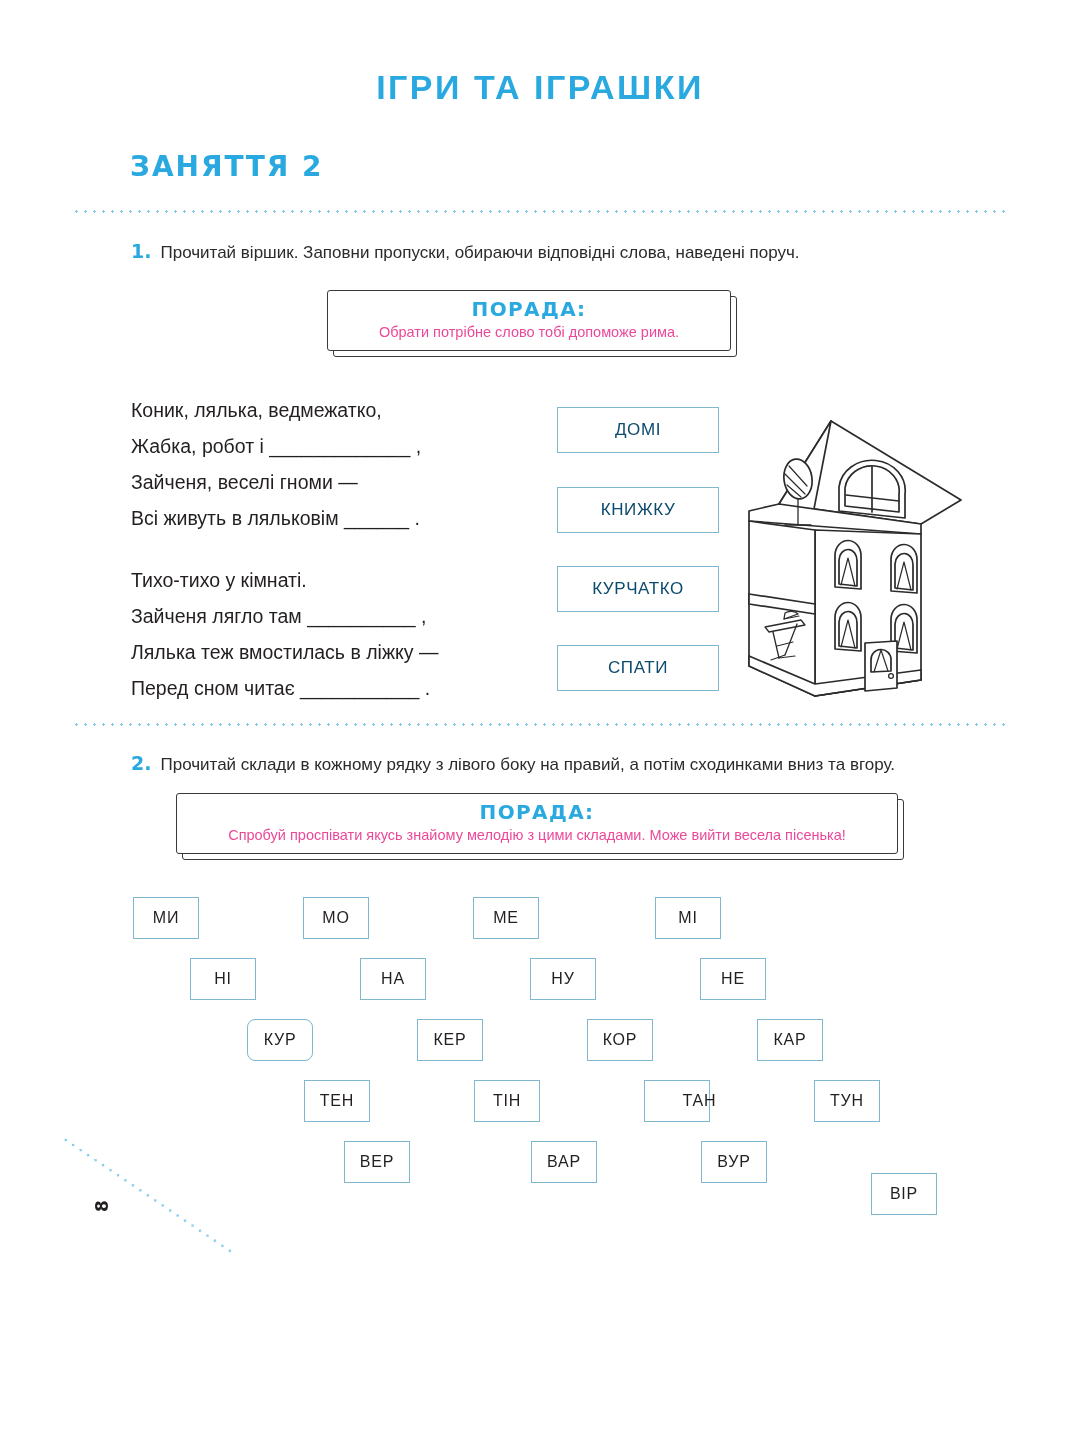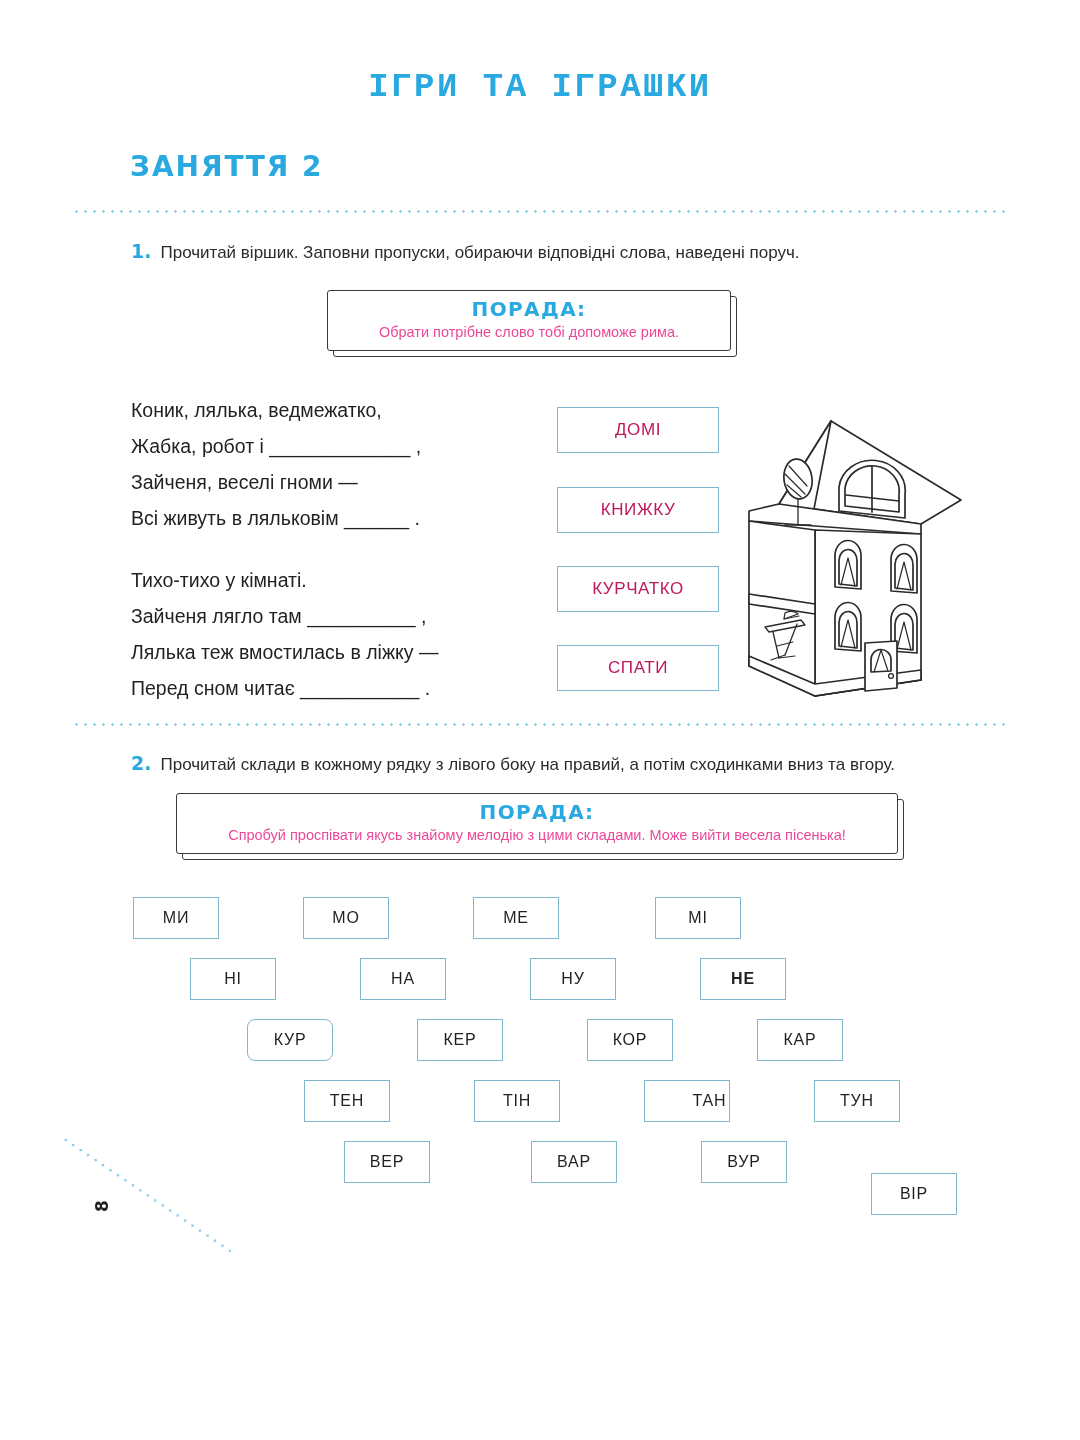--- a/index.html
+++ b/index.html
@@ -27,7 +27,7 @@
     font-weight: 700;
     letter-spacing: 2.5px;
     color: #29a9e0;
-    font-family: Liberation Mono, monospace;
+    font-family: Liberation Sans, sans-serif;
   }
   .lesson-title {
     position: absolute;

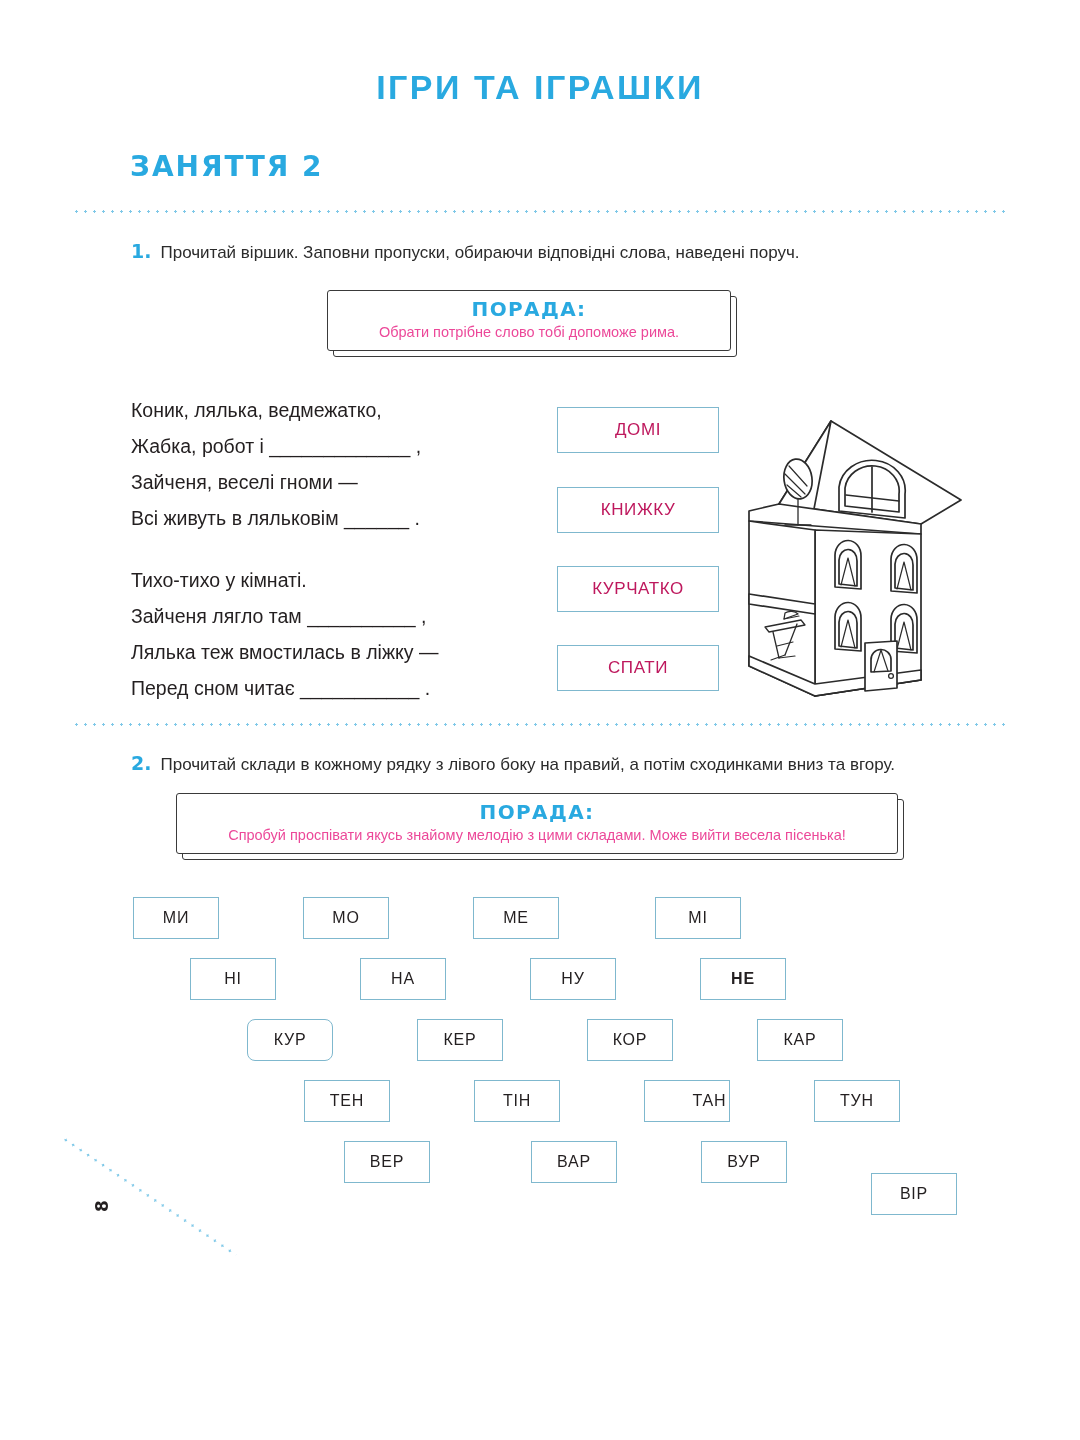--- a/index.html
+++ b/index.html
@@ -122,7 +122,7 @@
     justify-content: center;
     font-size: 17px;
     letter-spacing: 0.6px;
-    color: #be185d;
+    color: #0c4a6e;
     width: 162px;
     height: 46px;
   }

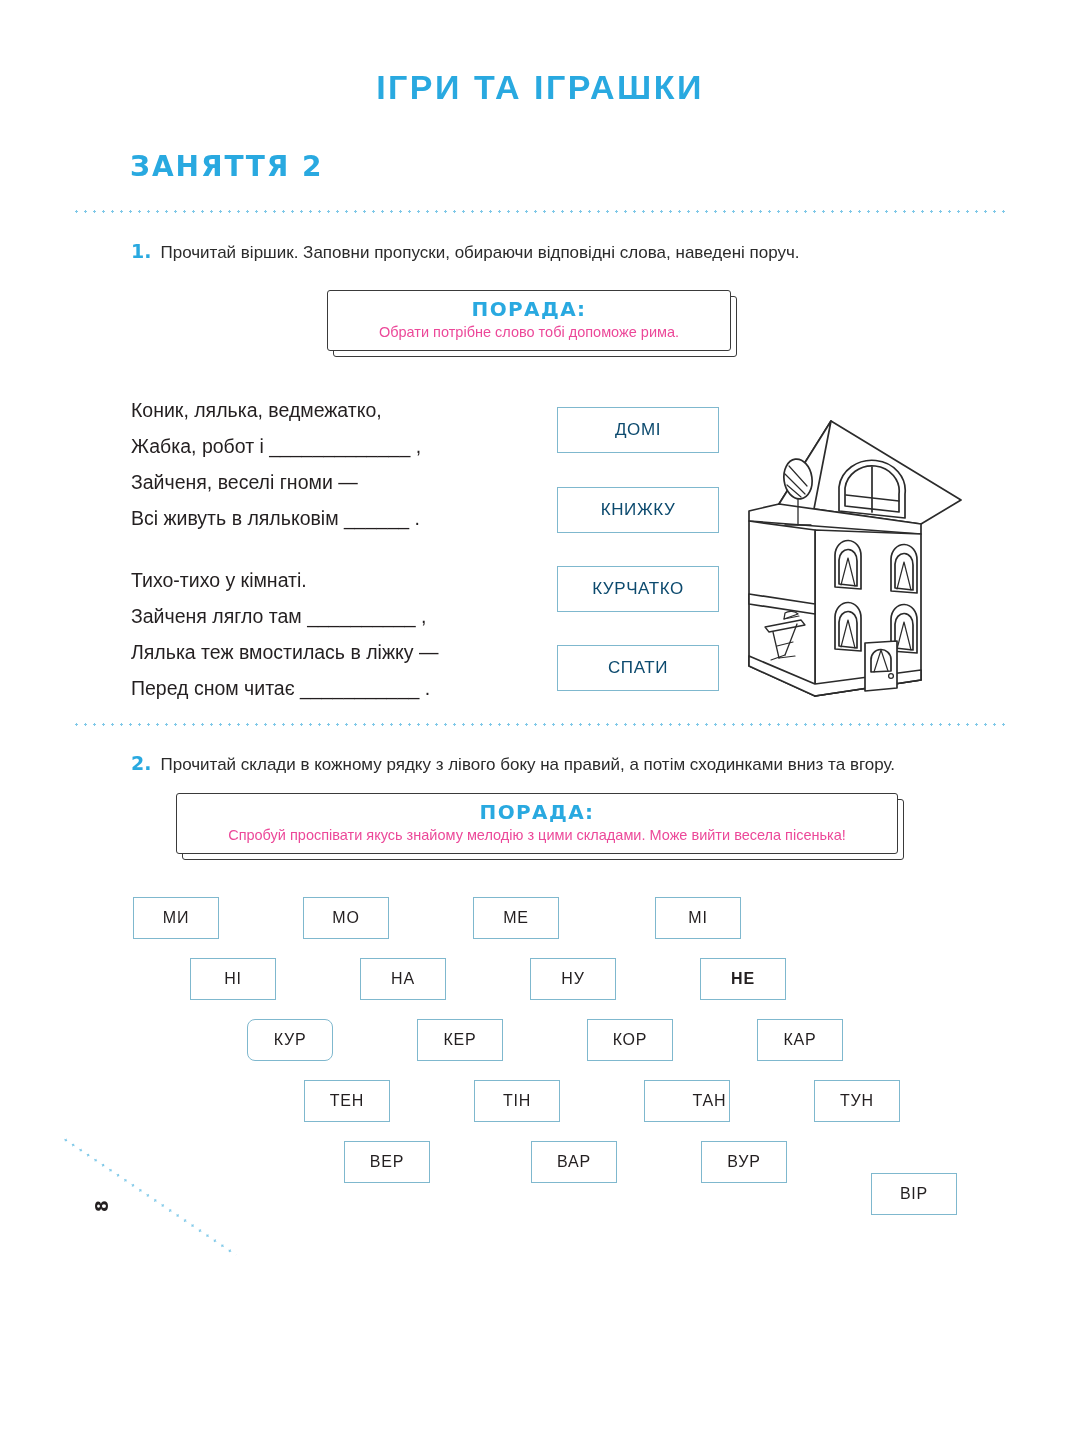--- a/index.html
+++ b/index.html
@@ -145,7 +145,7 @@
     font-size: 16px;
     letter-spacing: 0.8px;
     color: #231f20;
-    width: 86px;
+    width: 66px;
     height: 42px;
   }
 

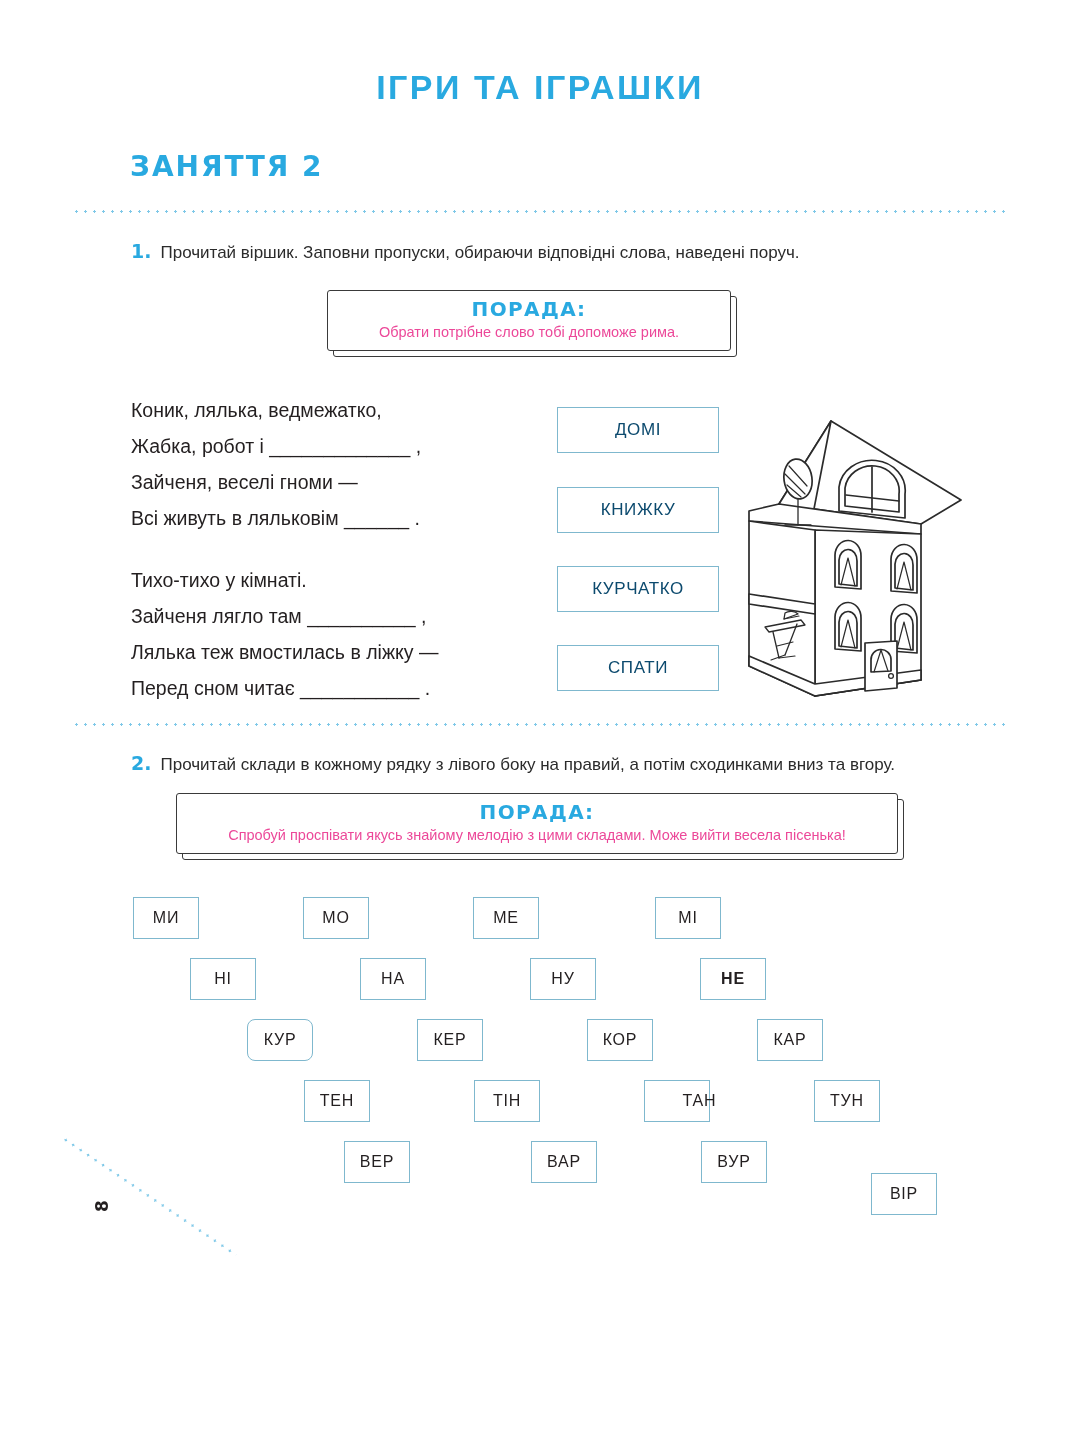--- a/index.html
+++ b/index.html
@@ -282,7 +282,7 @@
       <div class="syl-box" style="left: 190px; top: 958px;">НІ</div>
       <div class="syl-box" style="left: 360px; top: 958px;">НА</div>
       <div class="syl-box" style="left: 530px; top: 958px;">НУ</div>
-      <div class="syl-box" style="left: 700px; top: 958px; font-weight: bold;">НЕ</div>
+      <div class="syl-box" style="left: 700px; top: 958px;">НЕ</div>
       <div class="syl-box" style="left: 247px; top: 1019px; border-radius: 8px;">КУР</div>
       <div class="syl-box" style="left: 417px; top: 1019px;">КЕР</div>
       <div class="syl-box" style="left: 587px; top: 1019px;">КОР</div>

